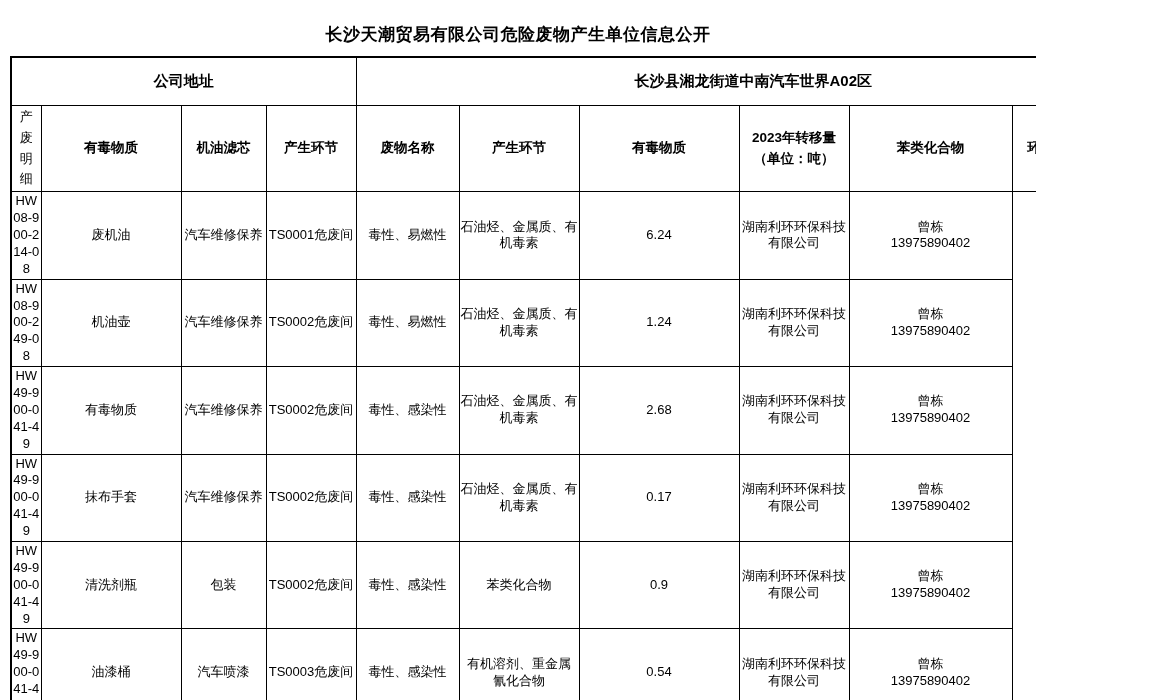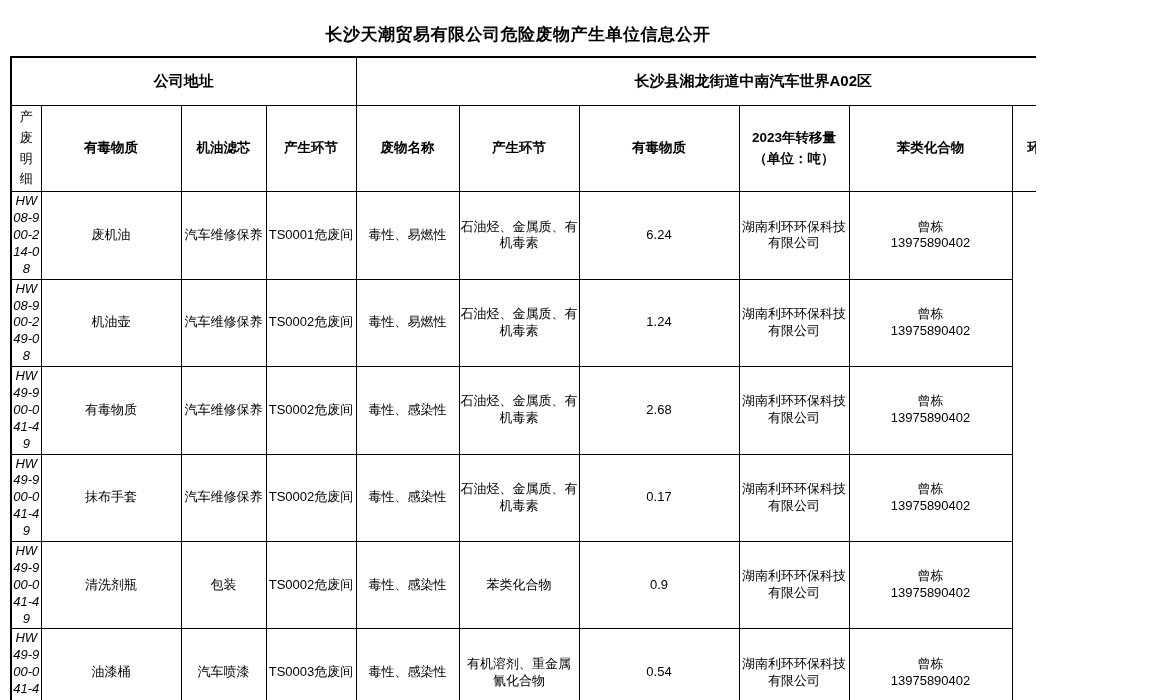--- a/index.html
+++ b/index.html
@@ -55,7 +55,7 @@
     padding: 0;
   }
   tr.data-row td { height: 39px; line-height: 1.3; }
-  td.code-cell { font-size: 14px; font-style: italic; }
+  td.code-cell { font-size: 14px; }
   td.amount-cell { font-size: 15px; }
   td.toxic-cell { white-space: pre-line; }
   td.contact-cell { white-space: pre-line; font-size: 13.5px; }

